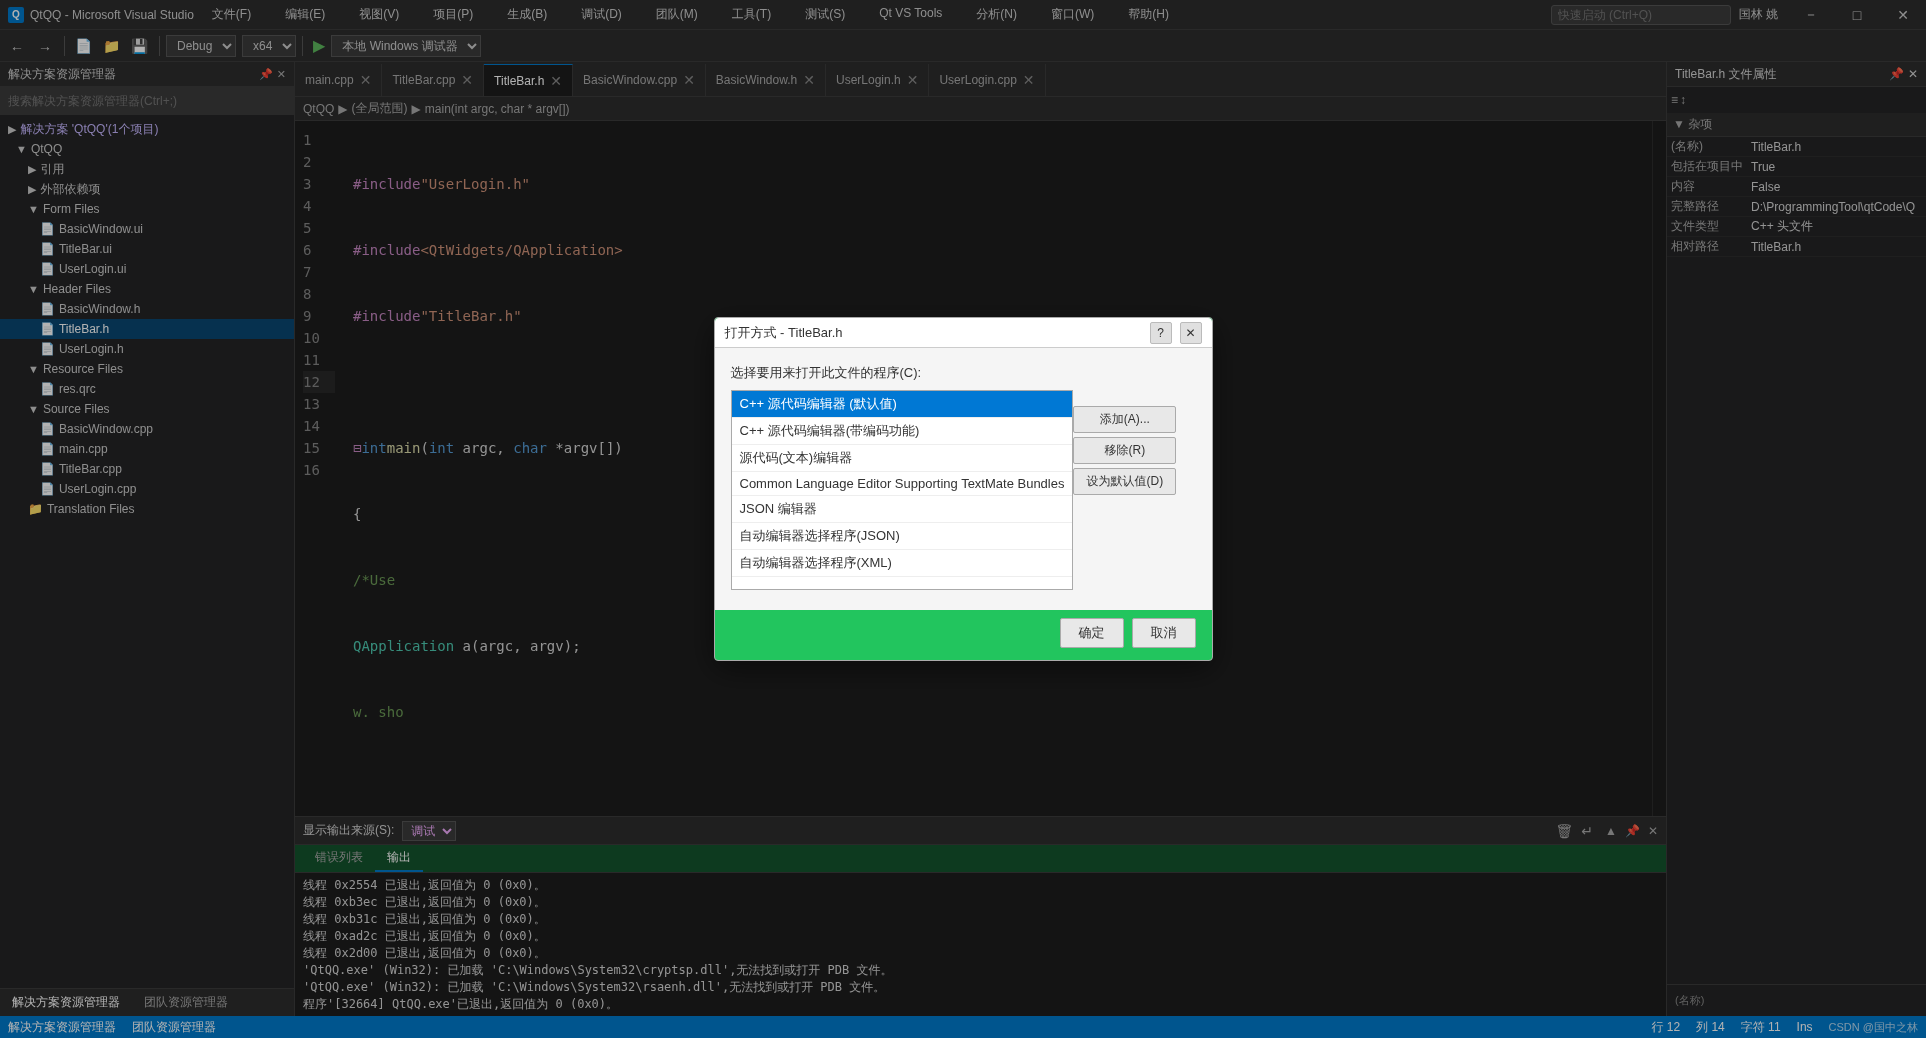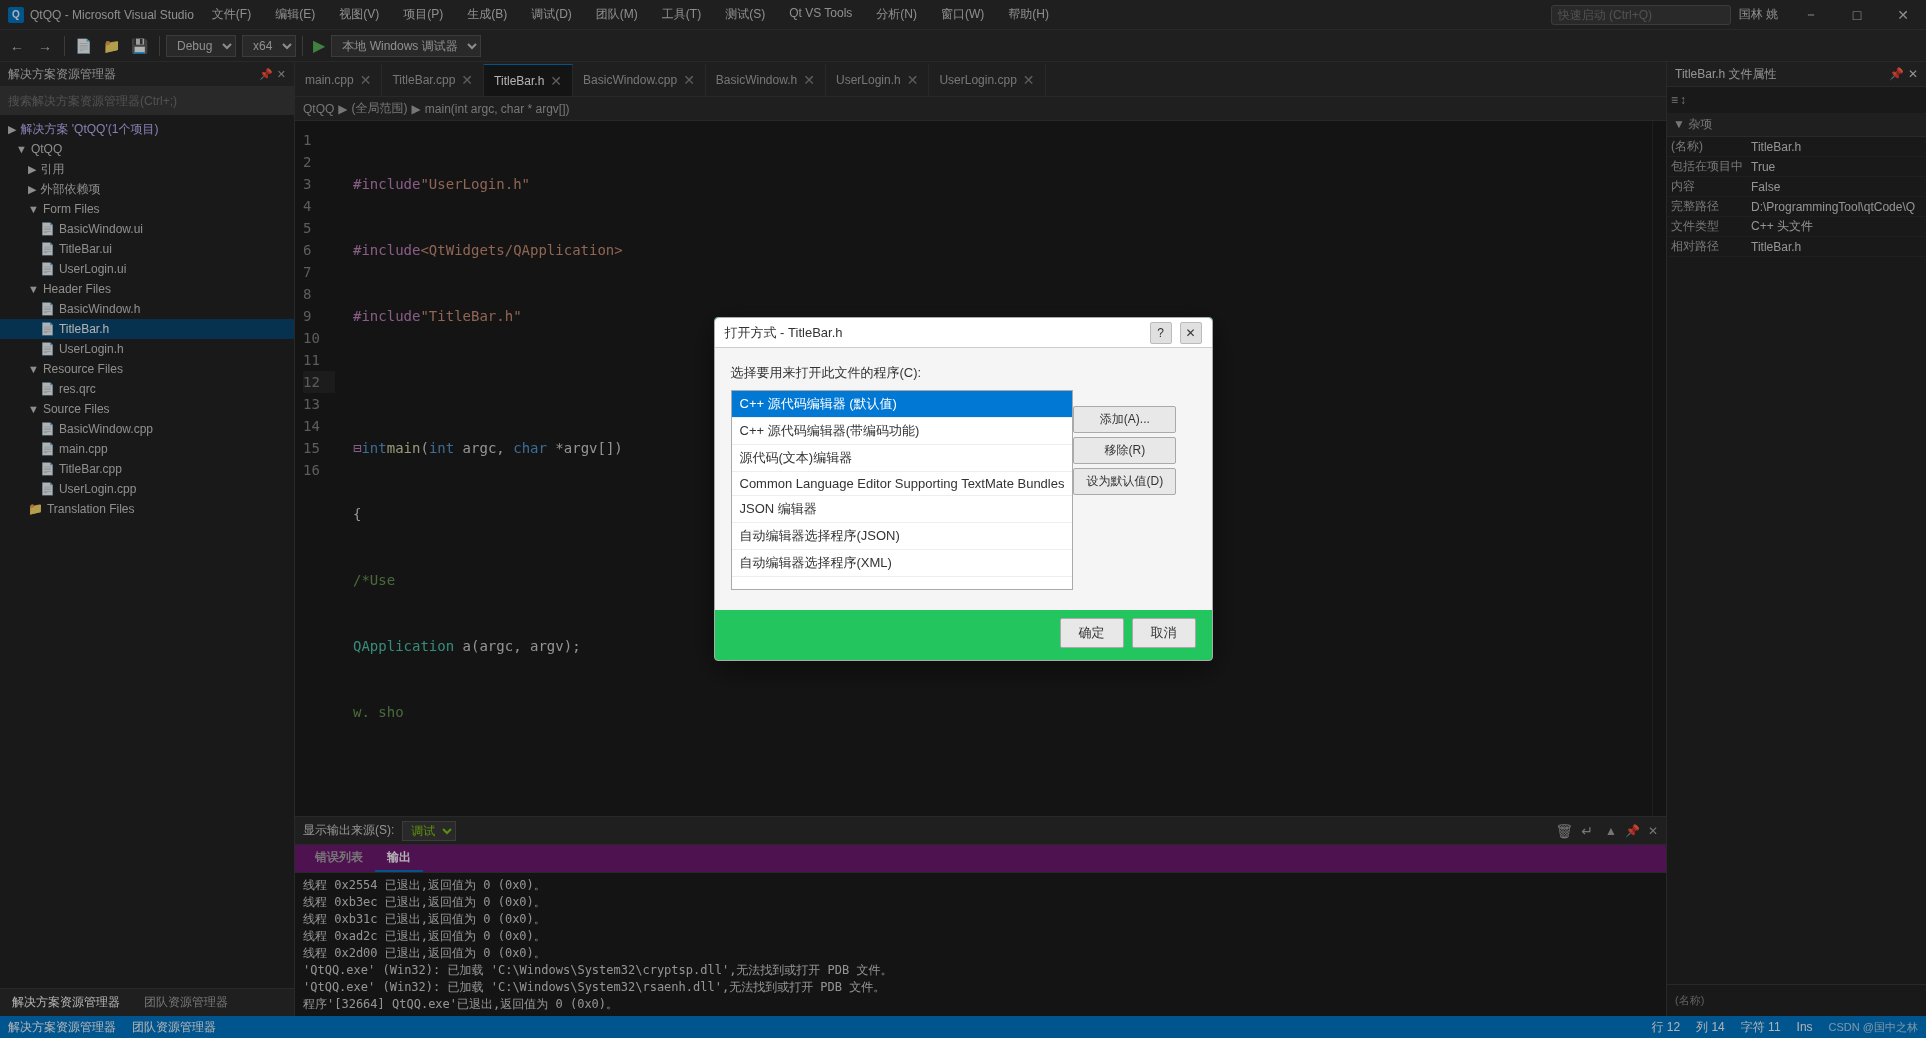--- a/index.html
+++ b/index.html
@@ -40,7 +40,7 @@
     #title-bar .menus {
       display: flex;
       margin-left: 10px;
-      gap: 8px;
+      gap: 18px;
     }
     #title-bar .menus span {
       padding: 2px 8px;

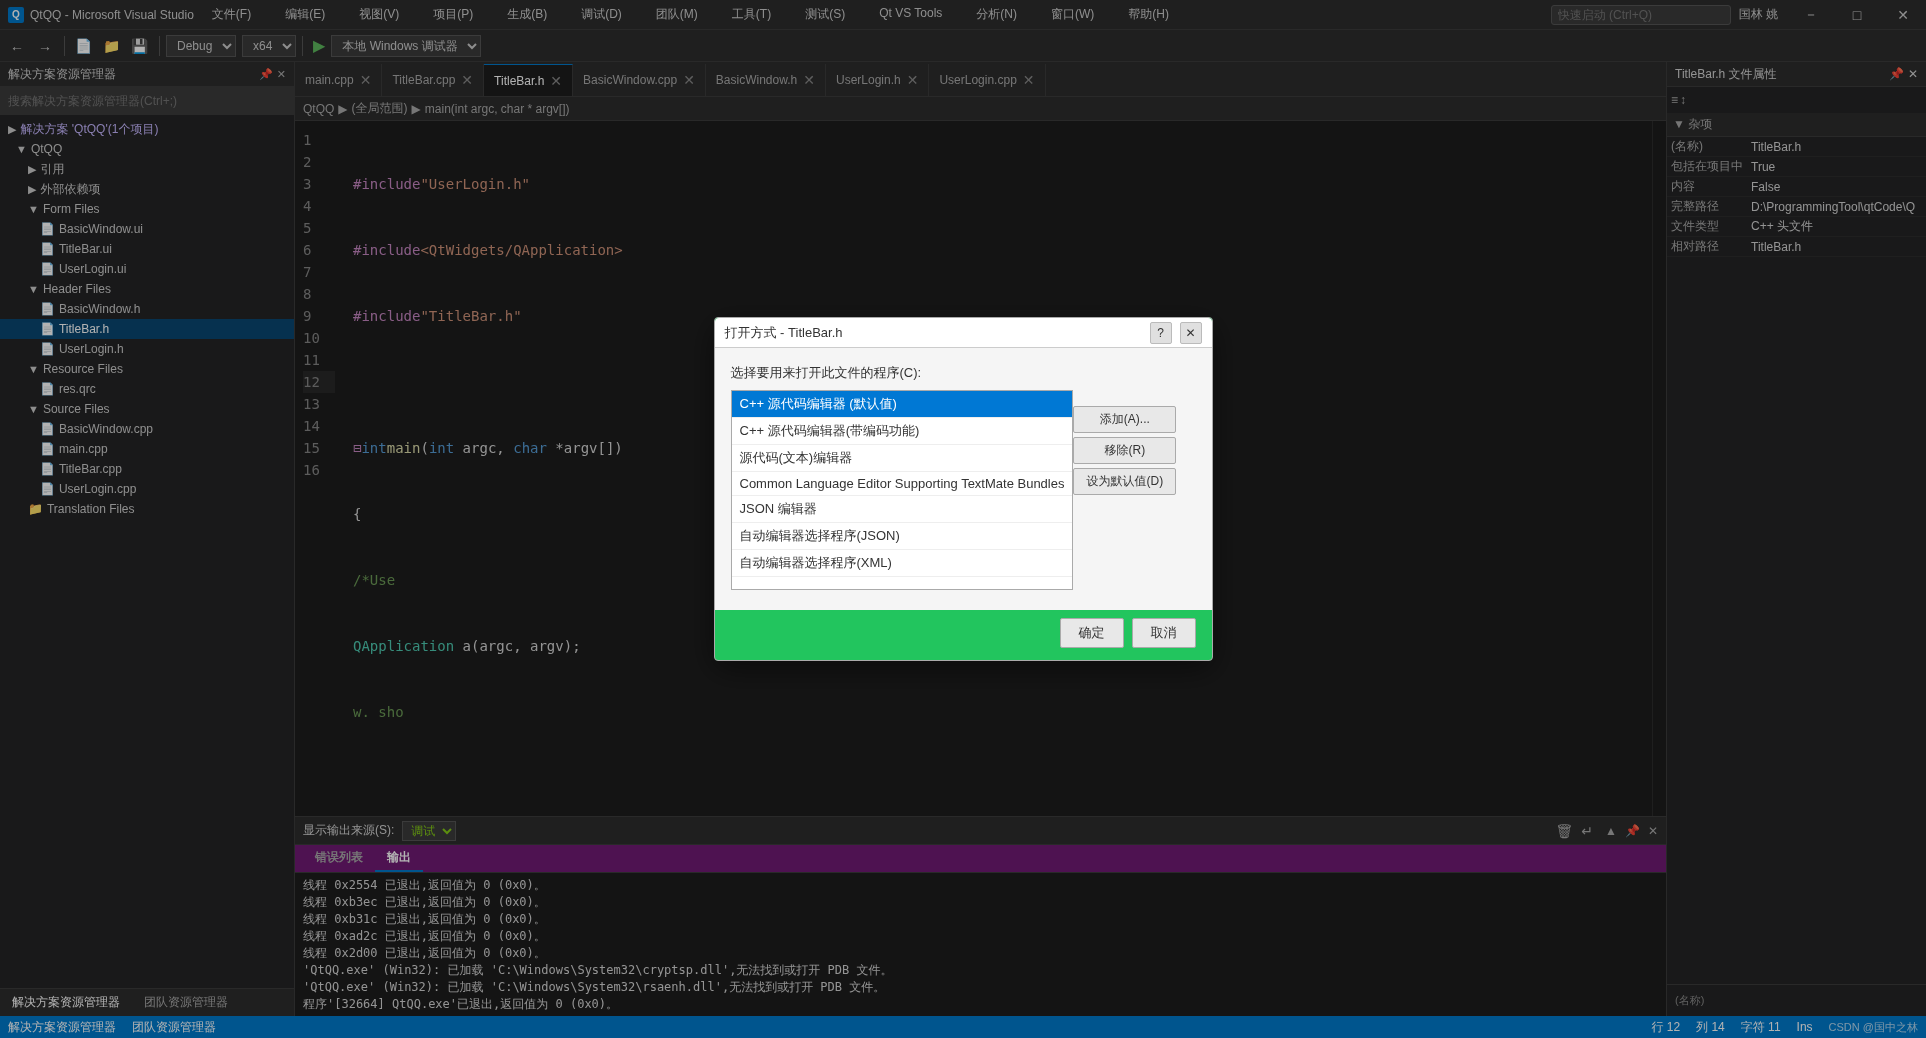--- a/index.html
+++ b/index.html
@@ -384,7 +384,7 @@
     #output-toolbar select {
       background: #3c3c3c;
       border: 1px solid #555;
-      color: #84cc16;
+      color: #f0abfc;
       font-size: 12px;
       padding: 1px 4px;
     }

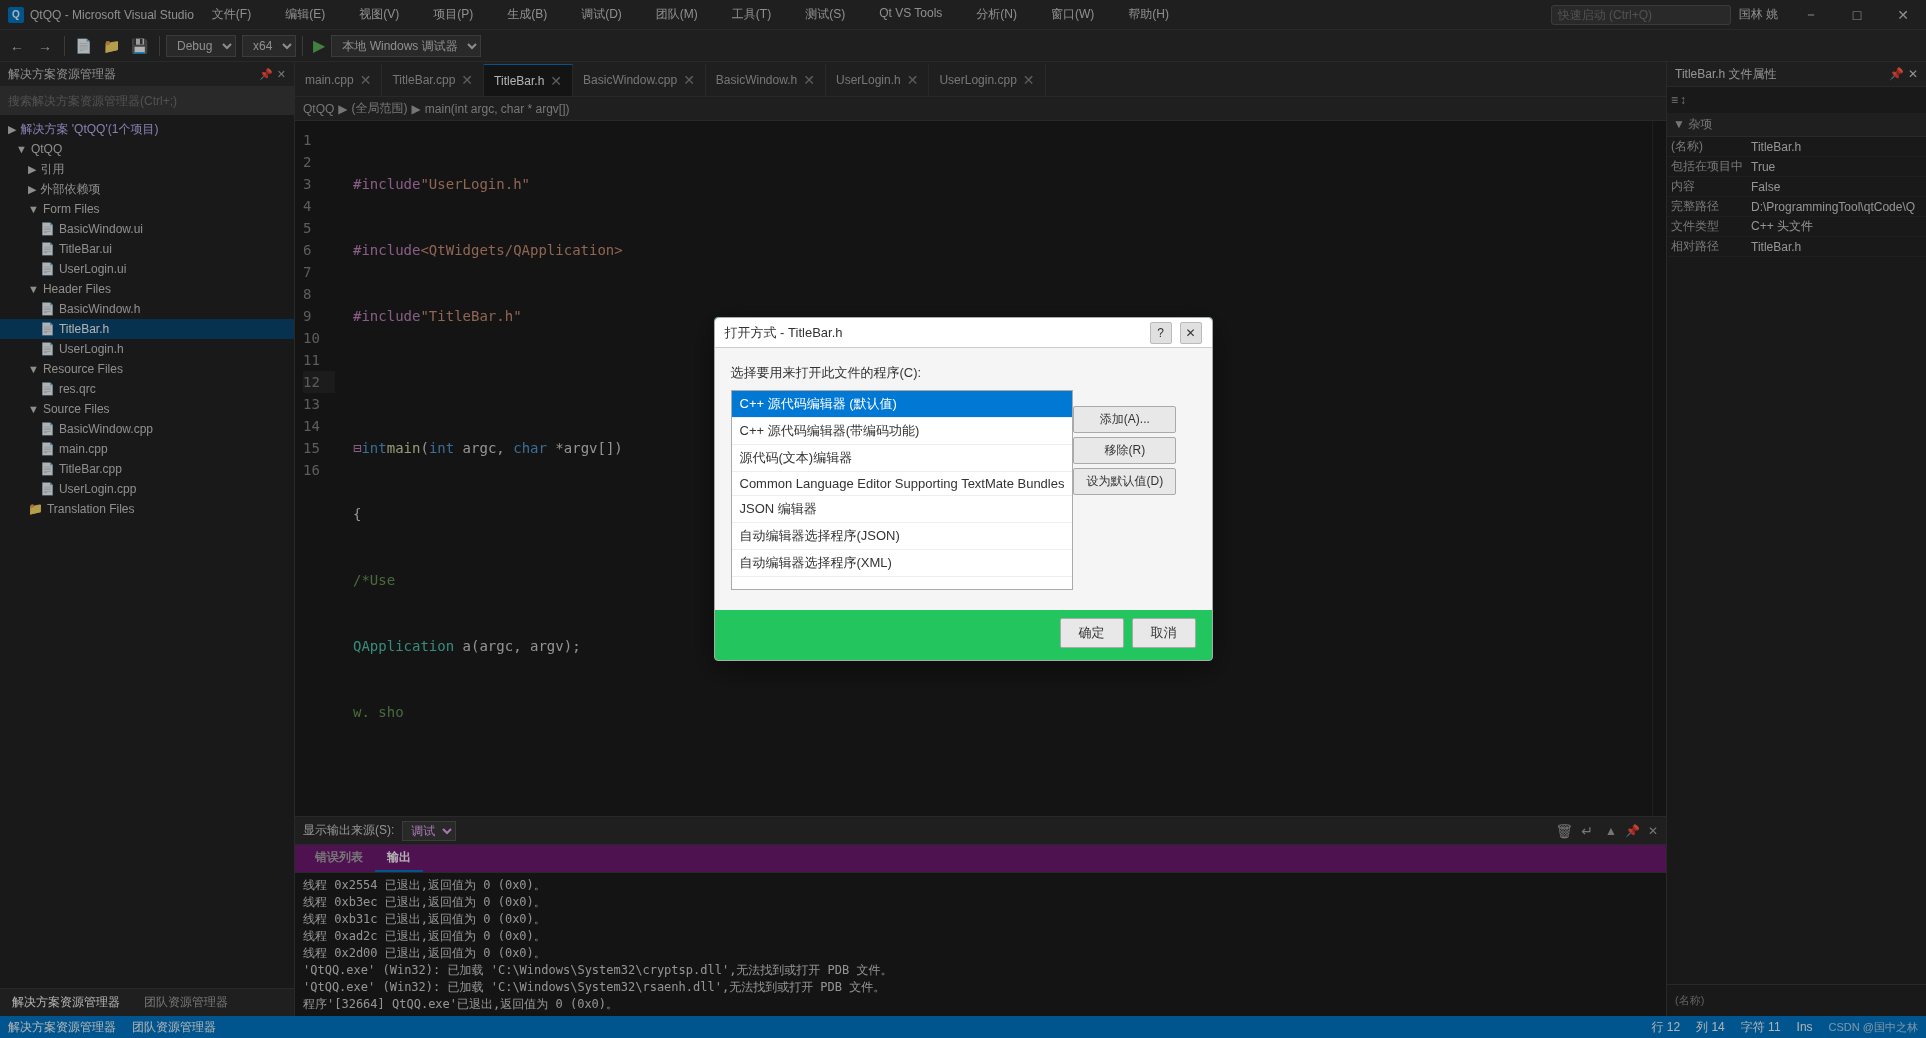--- a/index.html
+++ b/index.html
@@ -349,12 +349,11 @@
     }
     #bottom-tabs {
       height: 28px;
-      background: #701a75;
+      background: #14532d;
       display: flex;
       align-items: flex-start;
       padding: 0 8px;
       border-bottom: 1px solid #3c3c3c;
-      font-weight: bold;
     }
     .bottom-tab {
       padding: 4px 12px;

